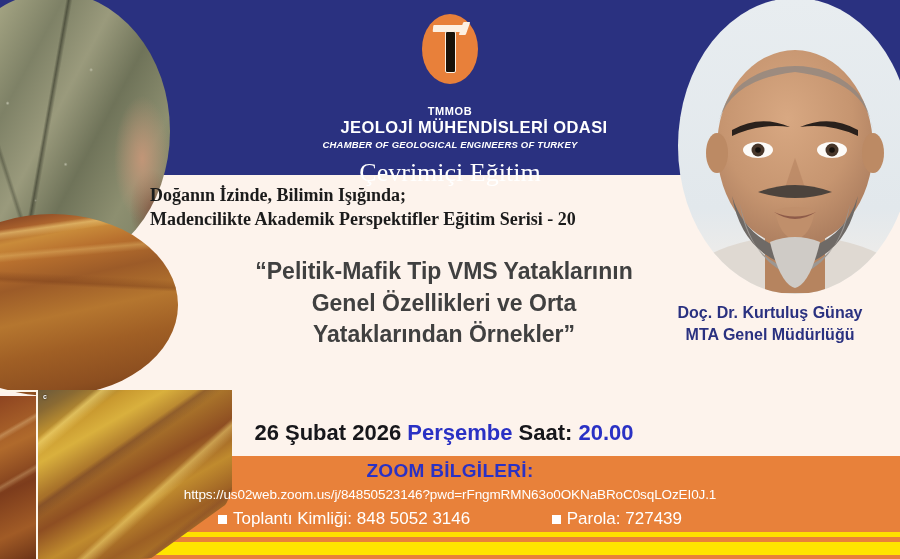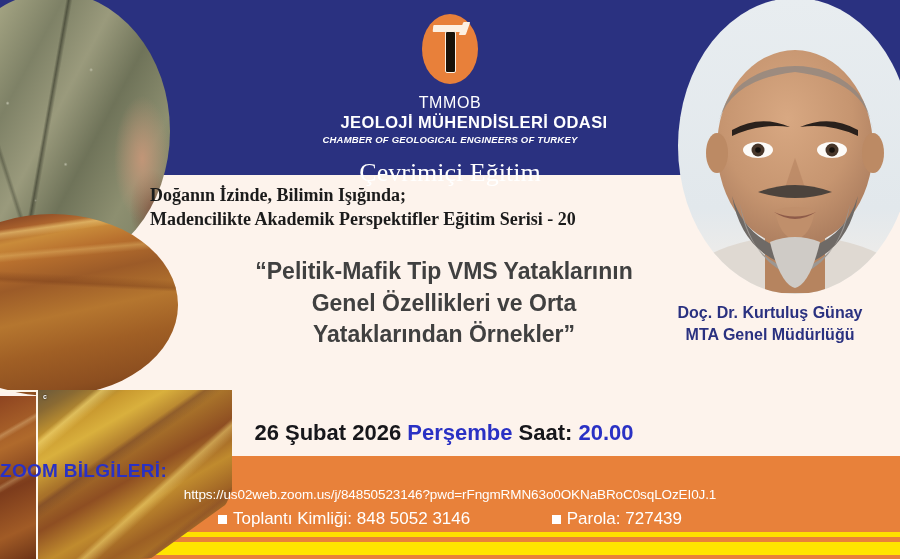--- a/index.html
+++ b/index.html
@@ -140,7 +140,7 @@
   .logo-l1,.logo-l2,.logo-l3{
     color:#ffffff;text-align:center;font-family:"Liberation Sans",sans-serif;
   }
-  .logo-l1{font-size:16px;font-weight:normal;letter-spacing:.6px;margin-top:6px;}
+  .logo-l1{font-size:11px;font-weight:bold;letter-spacing:.6px;margin-top:17px;}
   .logo-l2{font-size:16.5px;font-weight:bold;letter-spacing:.4px;margin-top:1px;padding-left:48px;}
   .logo-l3{font-size:9.5px;font-style:italic;font-weight:bold;letter-spacing:.2px;margin-top:2px;}
 

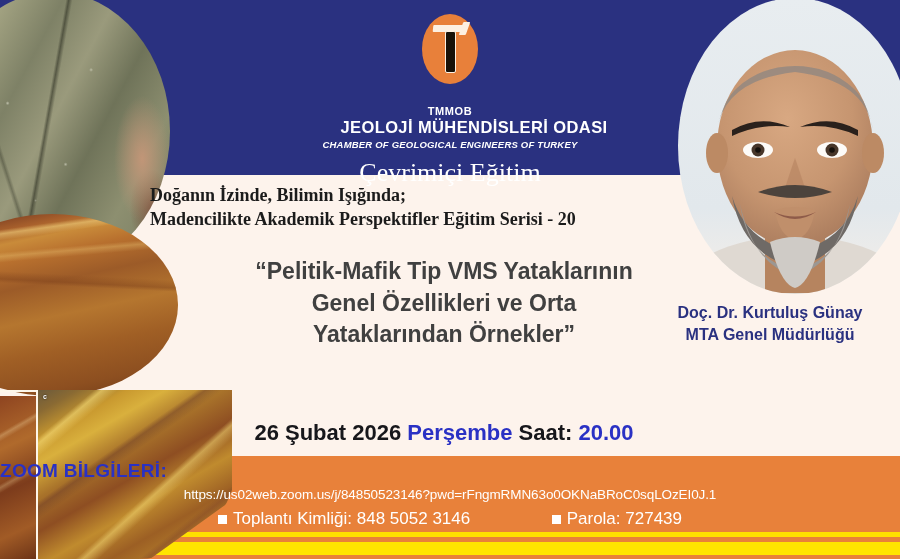--- a/index.html
+++ b/index.html
@@ -175,7 +175,7 @@
 
   
   .z-title{
-    position:absolute;left:0;right:0;top:460px;text-align:left;
+    position:absolute;left:0;right:0;top:460px;text-align:center;
     color:#2A31C4;font-weight:bold;font-size:19px;letter-spacing:.3px;
   }
   .z-url{

